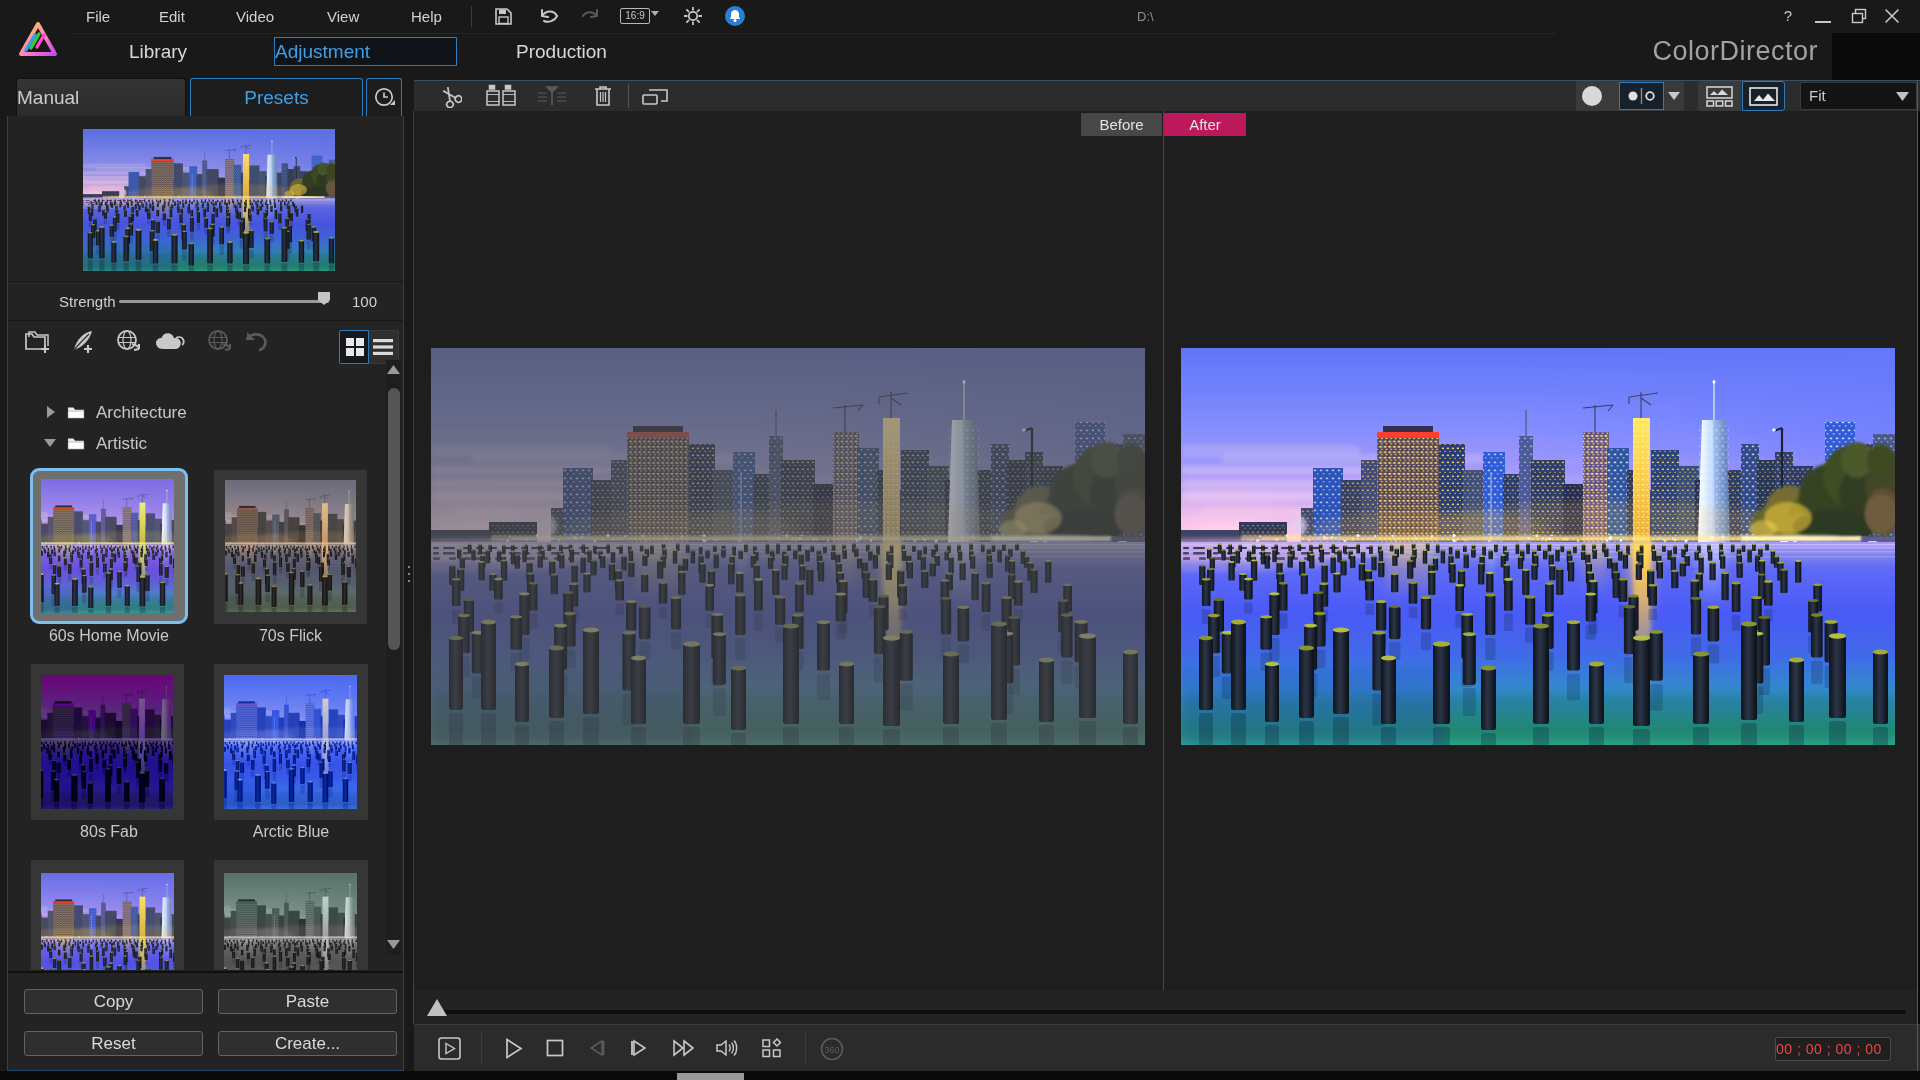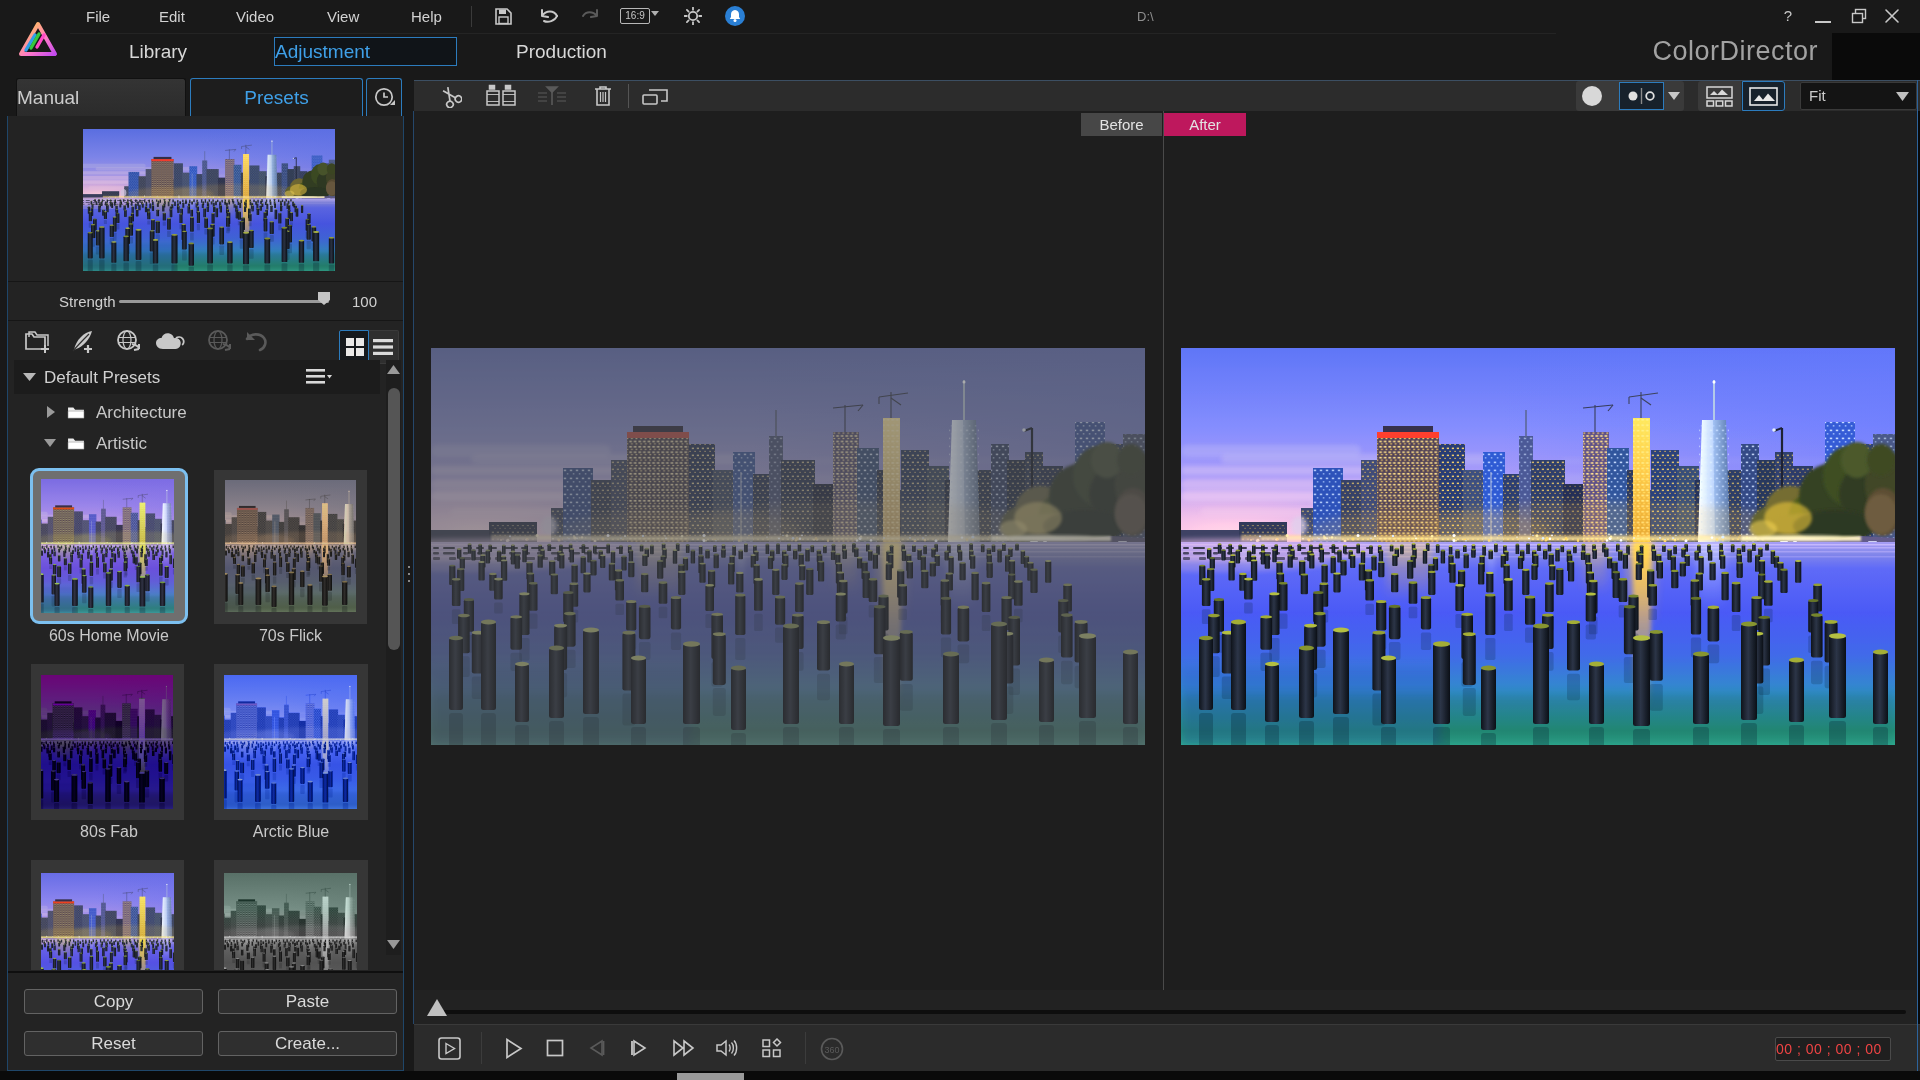--- a/index.html
+++ b/index.html
@@ -1090,18 +1090,6 @@
         <rect x="0" y="13.8" width="20" height="3.2" fill="#dadada"></rect>
       </svg>
     </div>
-<div class="abs" id="dphead">
-      <span class="t">Default Presets</span>
-      <svg class="abs" style="left:9px;top:12px" width="13" height="10" viewBox="0 0 13 10">
-        <path d="M0 1 L13 1 L6.5 9 Z" fill="#b8b8b8"></path>
-      </svg>
-      <svg class="abs" style="left:292px;top:8px" width="26" height="18" viewBox="0 0 26 18">
-        <rect x="0" y="1" width="19" height="2.6" fill="#d8d8d8"></rect>
-        <rect x="0" y="7" width="19" height="2.6" fill="#d8d8d8"></rect>
-        <rect x="0" y="13" width="19" height="2.6" fill="#d8d8d8"></rect>
-        <path d="M21 7 L26 7 L23.5 10.5 Z" fill="#d8d8d8"></path>
-      </svg>
-    </div>
 <div class="abs" id="sbar">
       <svg class="abs" style="left:1px;top:5px" width="13" height="10" viewBox="0 0 13 10">
         <path d="M6.5 0 L13 9 L0 9 Z" fill="#999"></path>

